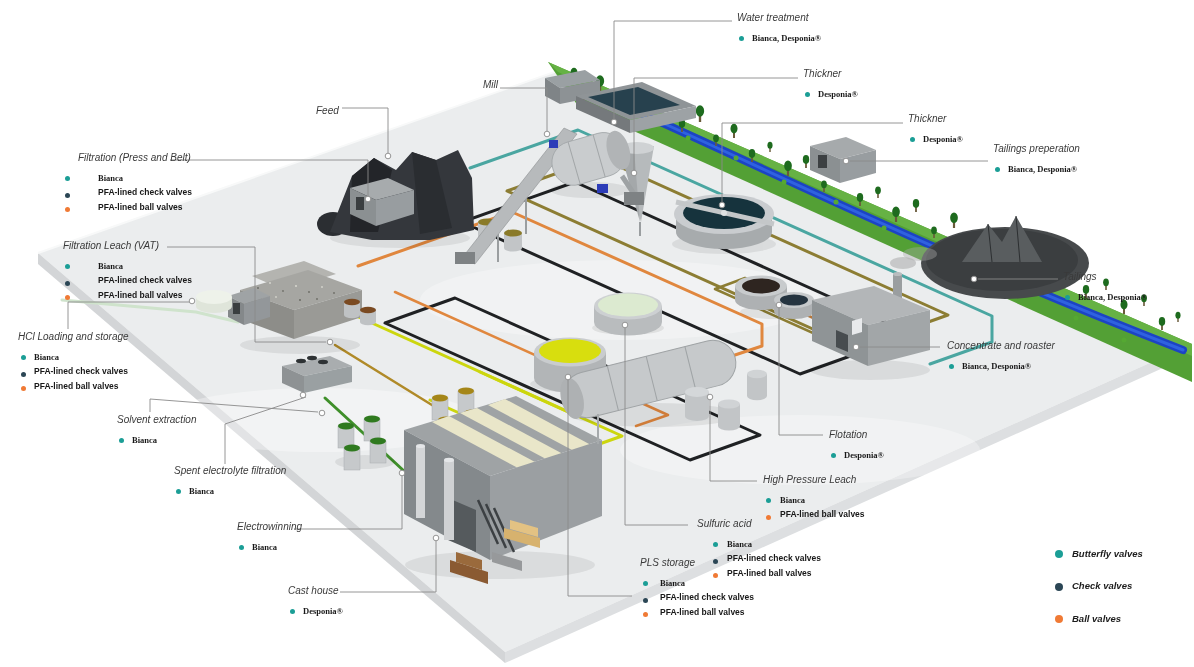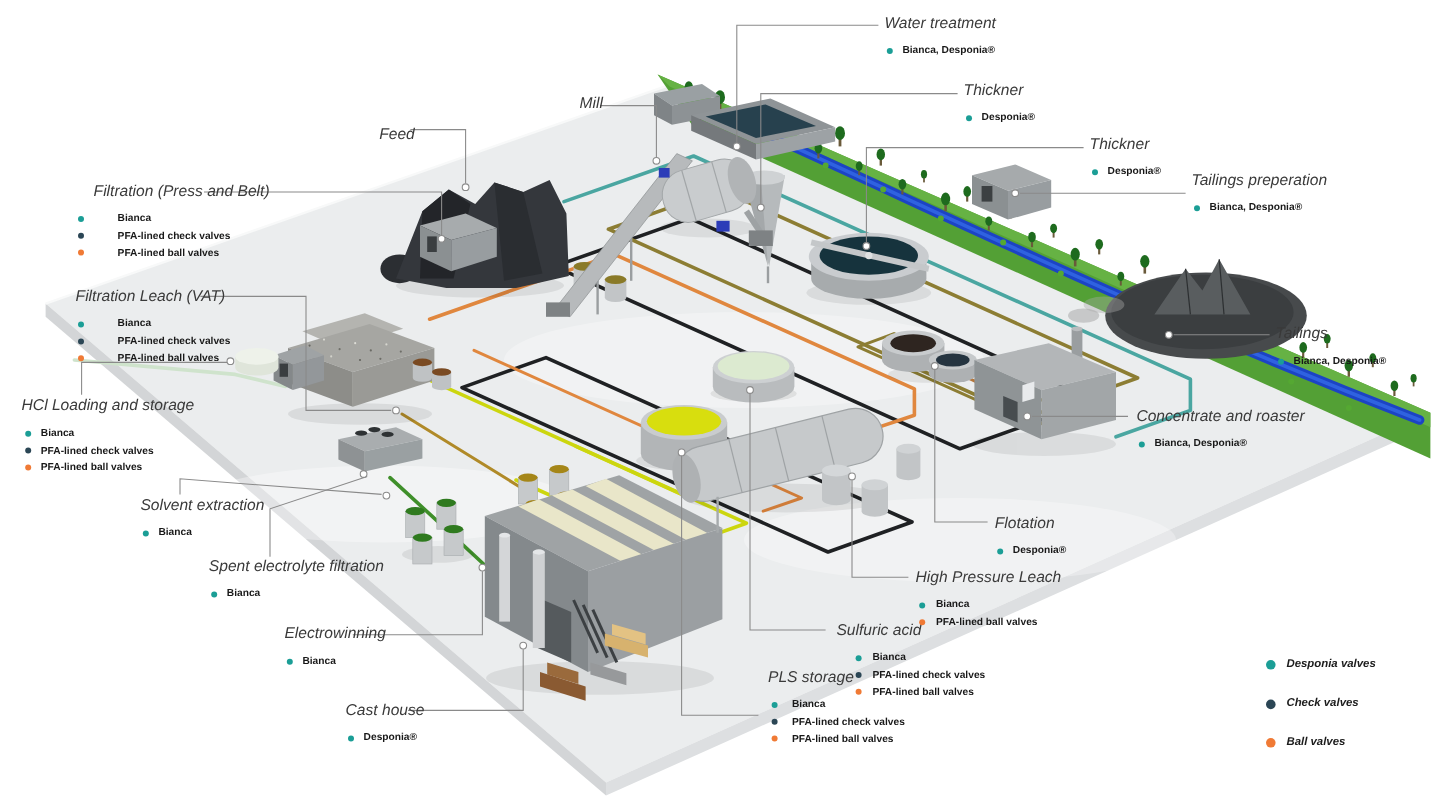--- a/index.html
+++ b/index.html
@@ -8,7 +8,7 @@
   svg.scene{position:absolute;left:0;top:0;}
   
   .co{position:absolute;white-space:nowrap;}
-  .co .t{font-style:italic;font-size:13px;color:#3a3a3a;line-height:1.1;}
+  .co .t{font-style:italic;font-size:10px;color:#3a3a3a;line-height:1.1;}
   .co .row{display:flex;align-items:center;gap:8px;margin-left:2px;}
   .co .t + .row{margin-top:11px;}
   .co .row + .row{margin-top:4.5px;}

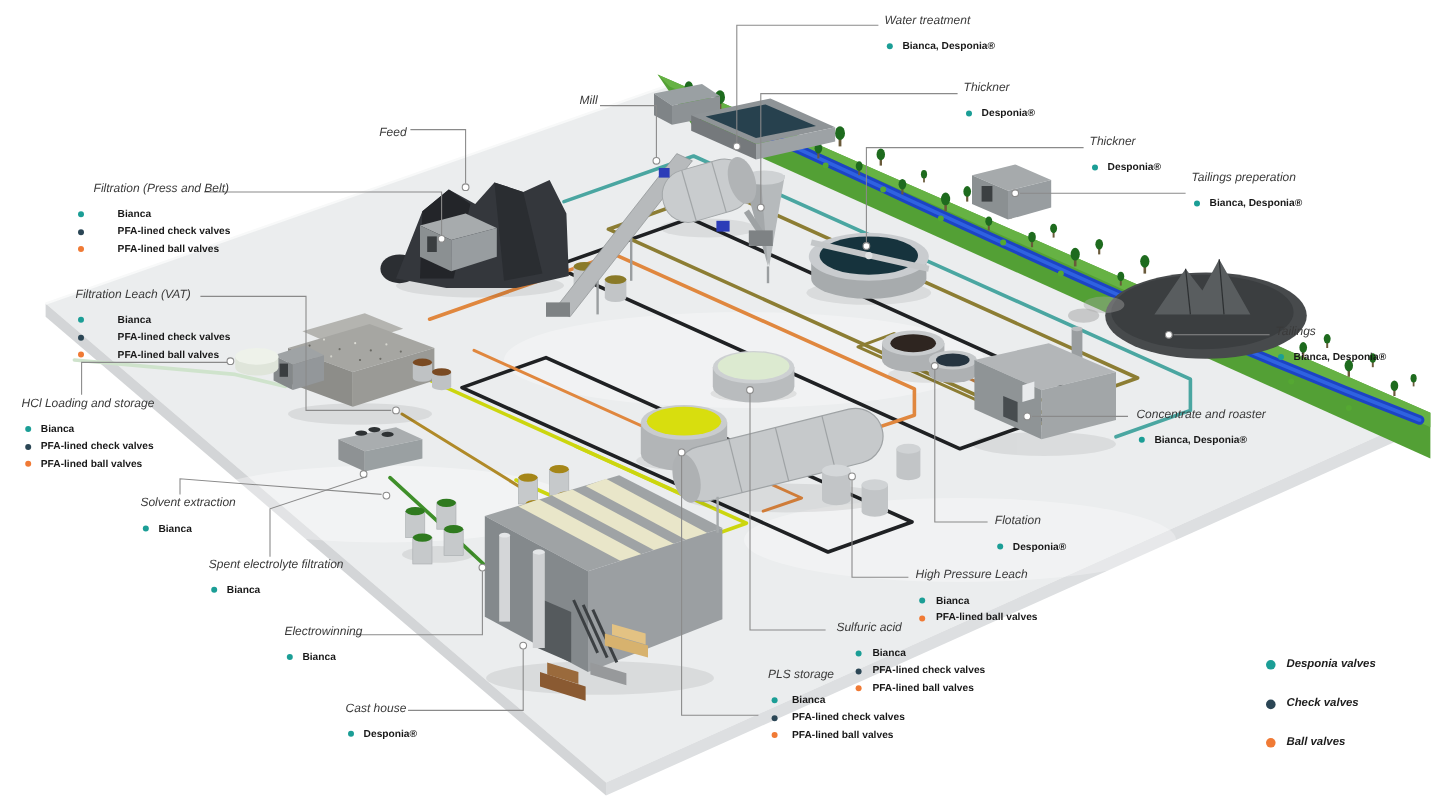--- a/index.html
+++ b/index.html
@@ -10,7 +10,7 @@
   .co{position:absolute;white-space:nowrap;}
   .co .t{font-style:italic;font-size:10px;color:#3a3a3a;line-height:1.1;}
   .co .row{display:flex;align-items:center;gap:8px;margin-left:2px;}
-  .co .t + .row{margin-top:11px;}
+  .co .t + .row{margin-top:11px;font-family:Liberation Serif, serif;}
   .co .row + .row{margin-top:4.5px;}
   .co .lbl{font-size:8.5px;font-weight:bold;color:#181818;line-height:1.15;}
   .dot{width:5px;height:5px;border-radius:50%;flex:none;}

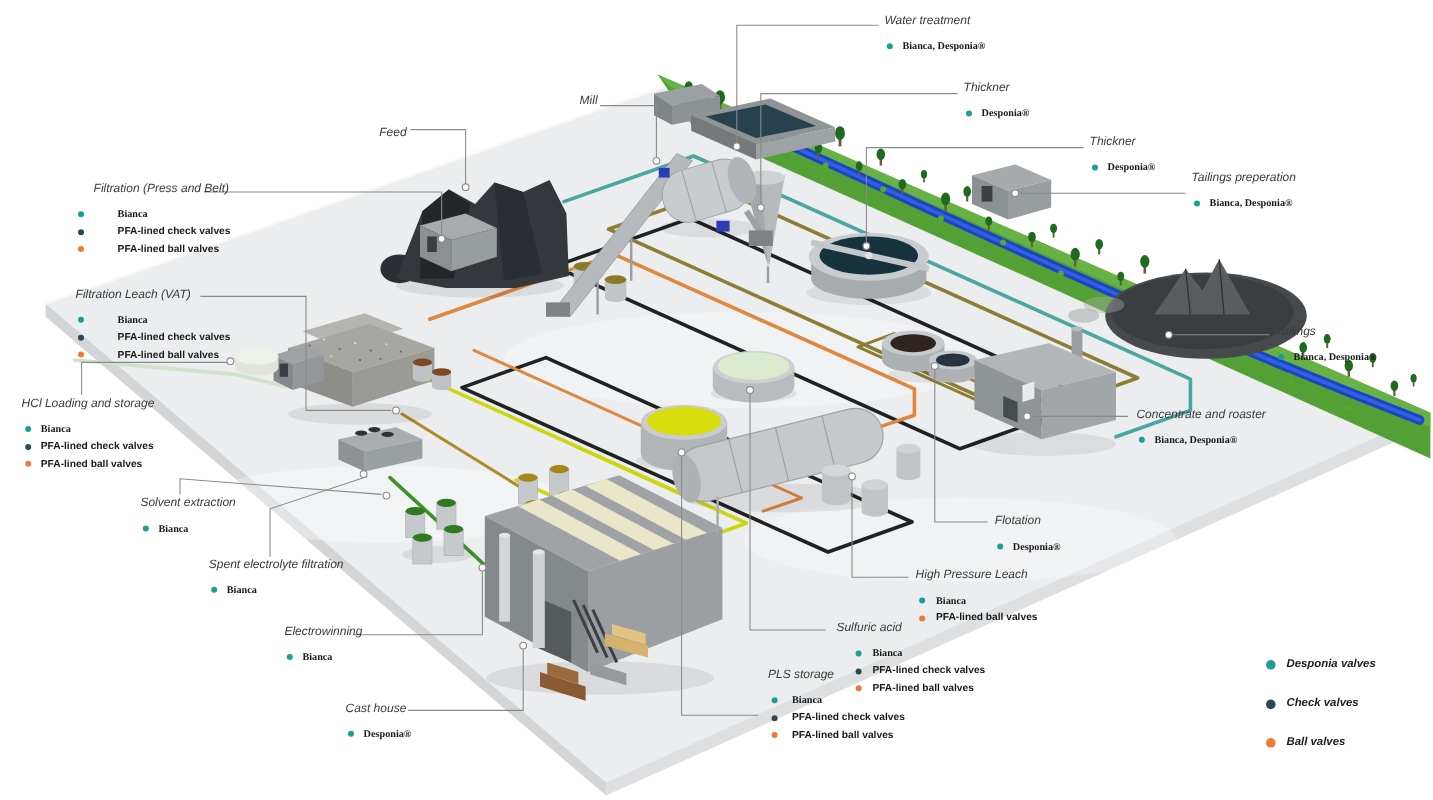--- a/index.html
+++ b/index.html
@@ -11,7 +11,7 @@
   .co .t{font-style:italic;font-size:10px;color:#3a3a3a;line-height:1.1;}
   .co .row{display:flex;align-items:center;gap:8px;margin-left:2px;}
   .co .t + .row{margin-top:11px;font-family:Liberation Serif, serif;}
-  .co .row + .row{margin-top:4.5px;}
+  .co .row + .row{margin-top:4.5px;align-items:flex-end;}
   .co .lbl{font-size:8.5px;font-weight:bold;color:#181818;line-height:1.15;}
   .dot{width:5px;height:5px;border-radius:50%;flex:none;}
   .dot-butterfly{background:#1b9e96;}

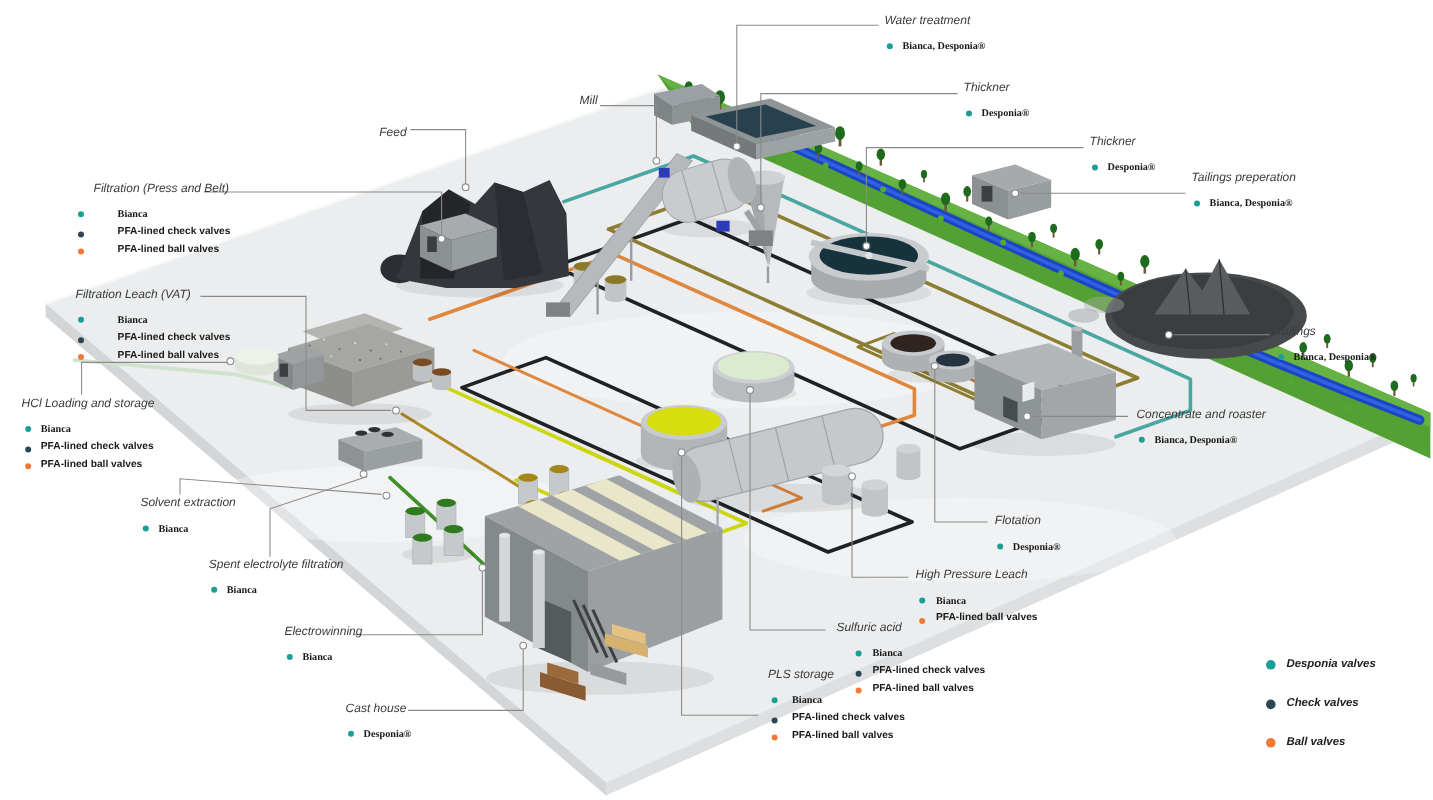--- a/index.html
+++ b/index.html
@@ -605,7 +605,7 @@
 <div class="legend">
   <div class="lrow">
     <span class="ldot dot-butterfly"></span>
-    <span class="llbl">Desponia valves</span>
+    <span class="llbl">Butterfly valves</span>
   </div>
   <div class="lrow">
     <span class="ldot dot-check"></span>

